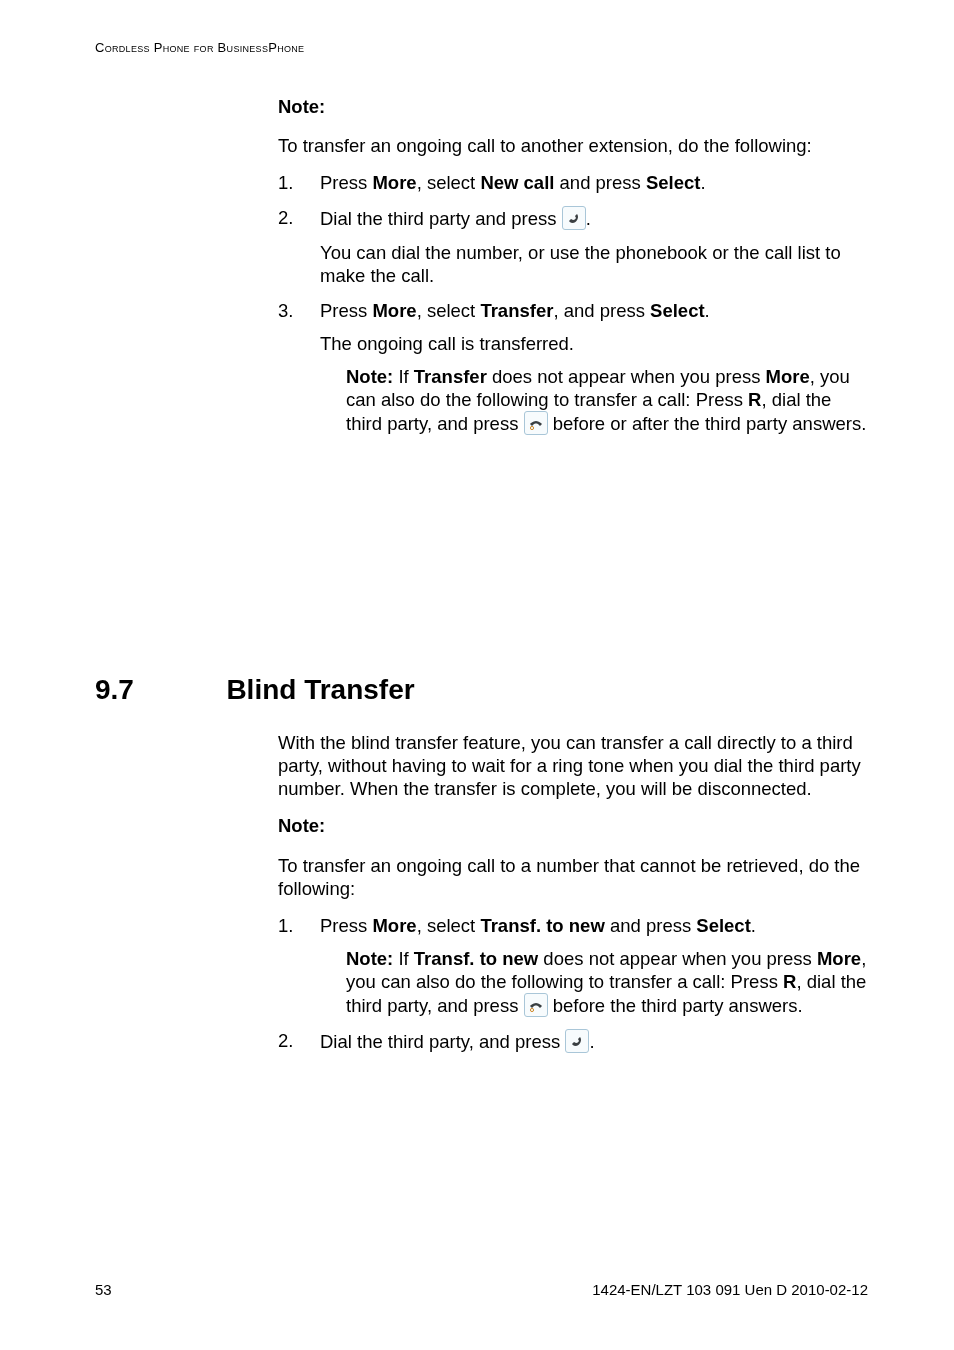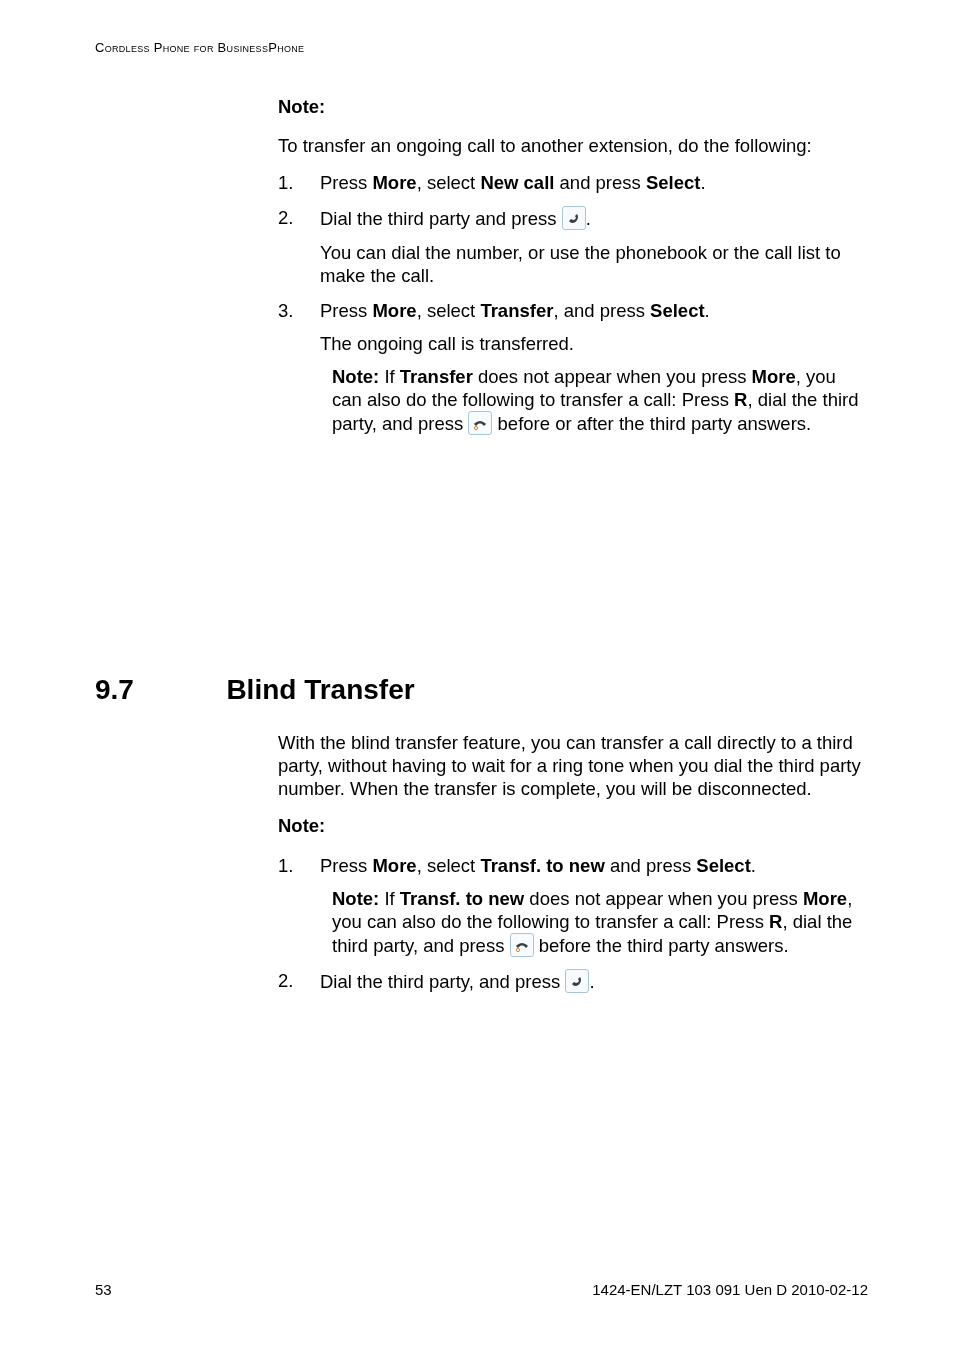--- a/index.html
+++ b/index.html
@@ -69,7 +69,7 @@
   }
   .step-note {
     margin-top: 10px;
-    margin-left: 12px;
+    margin-left: 26px;
   }
   .section-row {
     position: absolute;

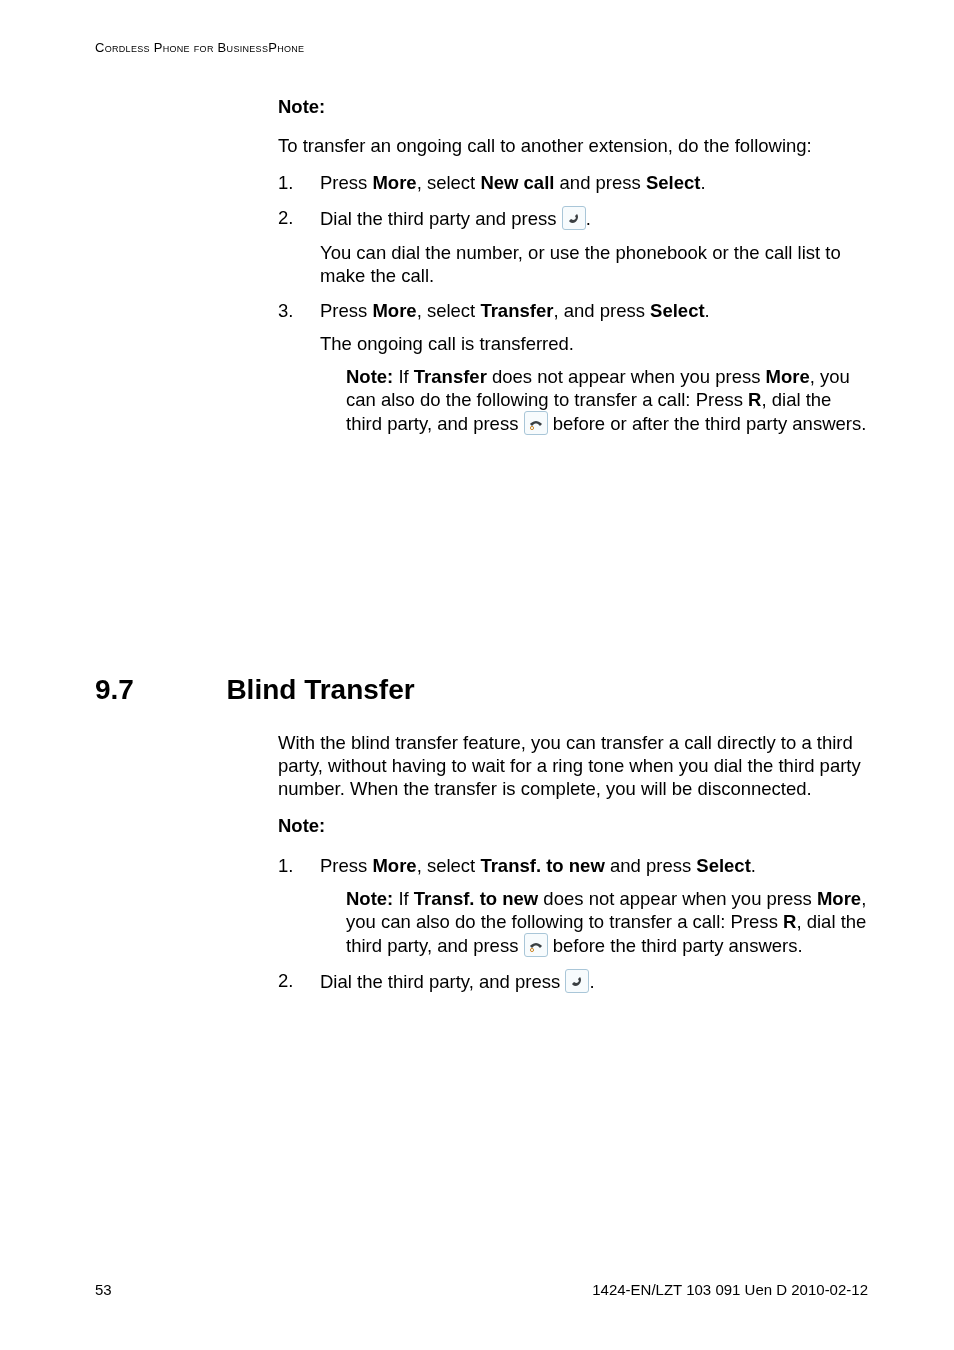--- a/index.html
+++ b/index.html
@@ -178,6 +178,7 @@
       <span class="note-lead">Note:</span>
     </p>
 
+    <p class="para">To transfer an ongoing call to a number that cannot be retrieved, do the following:</p>
 
     <ol class="steps">
       <li>

